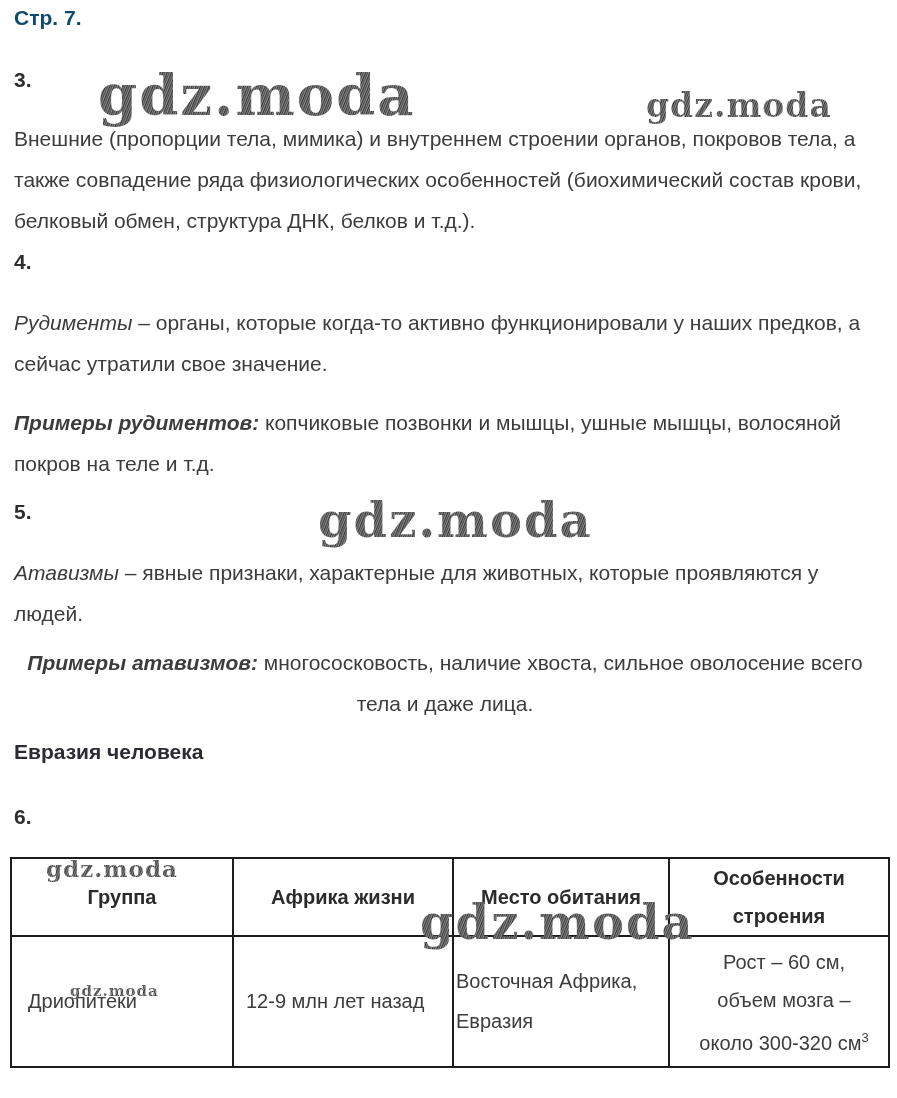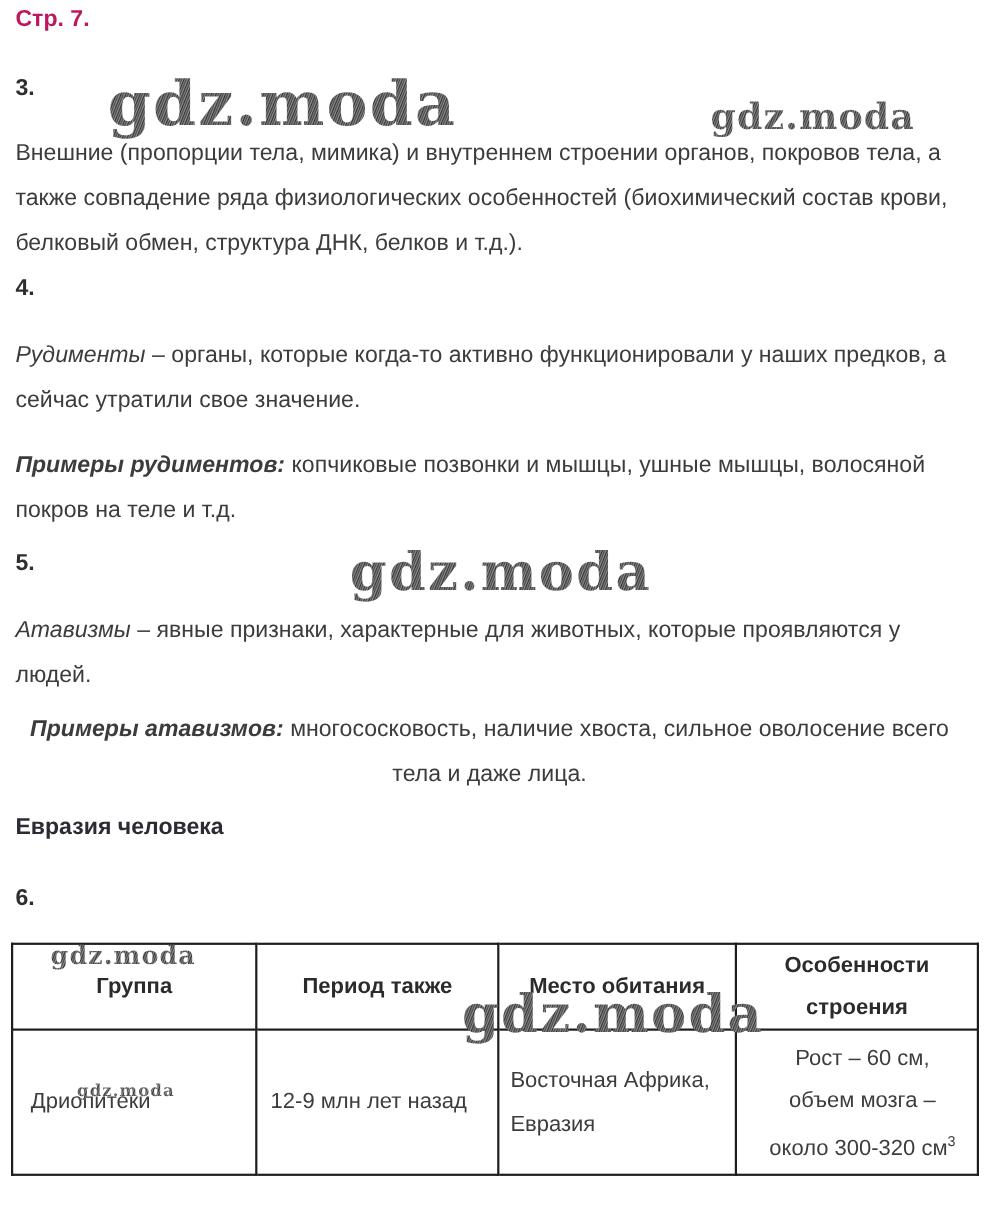--- a/index.html
+++ b/index.html
@@ -22,7 +22,7 @@
   .page-header {
     font-weight: bold;
     font-size: 21px;
-    color: #be185d;
+    color: #0c4a6e;
   }
   .para {
     left: 14px;

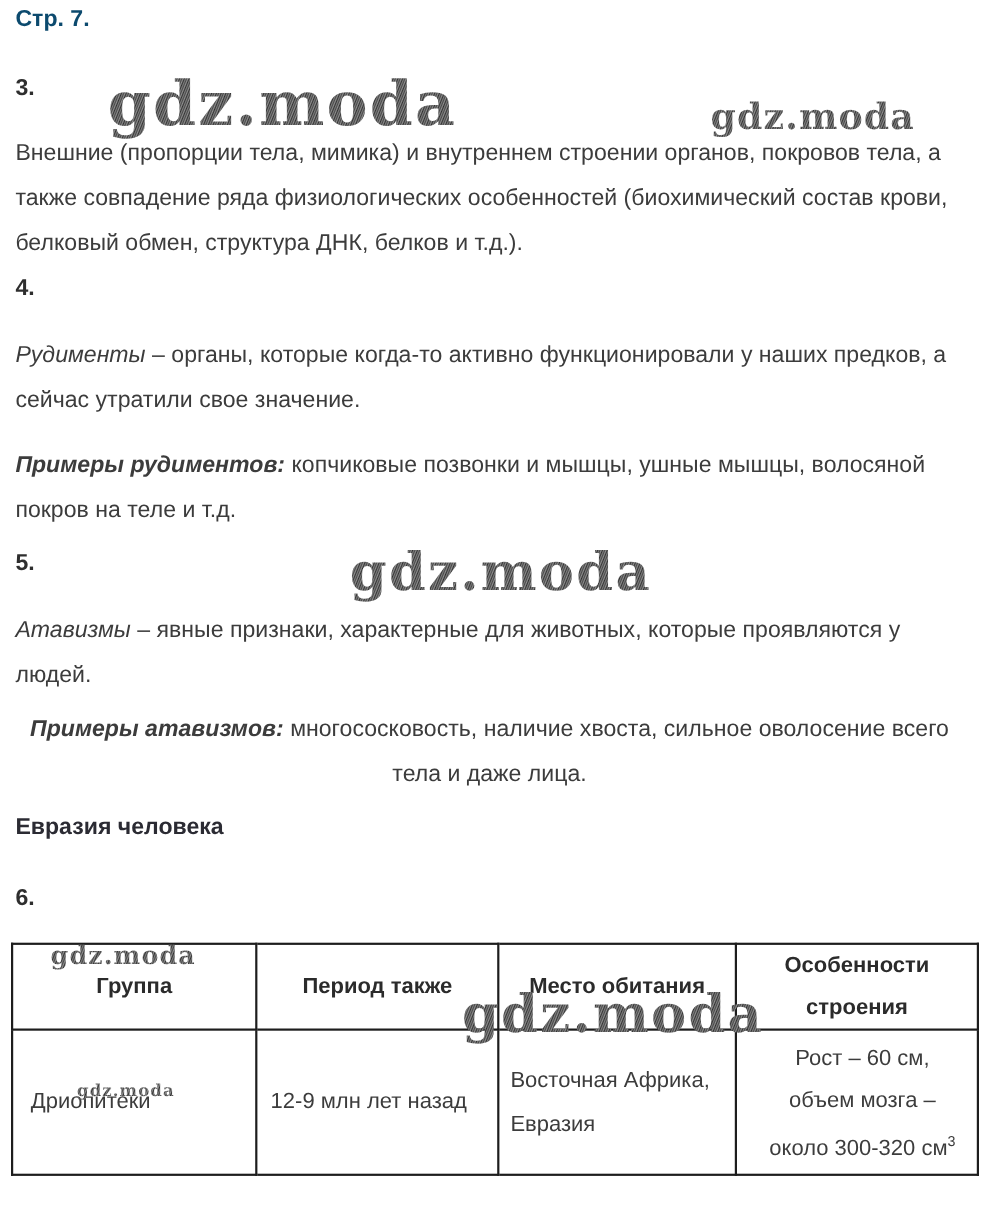--- a/index.html
+++ b/index.html
@@ -141,7 +141,7 @@
     <thead>
       <tr>
         <th>Группа</th>
-        <th>Период также</th>
+        <th>Африка жизни</th>
         <th>Место обитания</th>
         <th>Особенности строения</th>
       </tr>

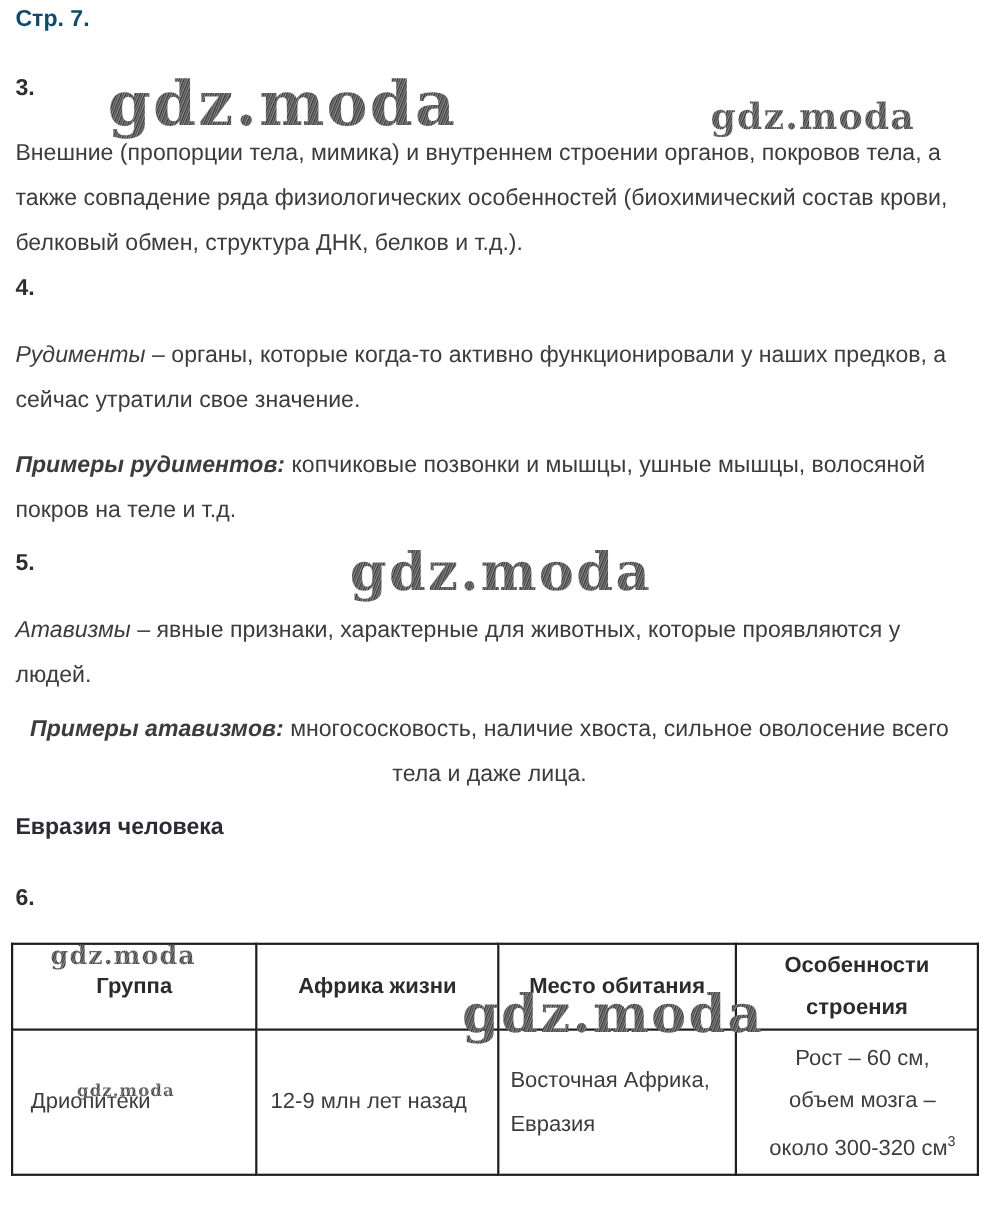--- a/index.html
+++ b/index.html
@@ -93,7 +93,7 @@
   .col-features { width: 220px; }
   td.cell-group   { padding-left: 16px; }
   td.cell-period  { padding-left: 12px; }
-  td.cell-habitat { padding-left: 10px; line-height: 40px; }
+  td.cell-habitat { padding-left: 2px; line-height: 40px; }
   td.cell-features{ padding: 6px 0 4px 10px; vertical-align: top; line-height: 38px; text-align: center; }
   td.cell-features sup { font-size: 13px; }
 </style>

